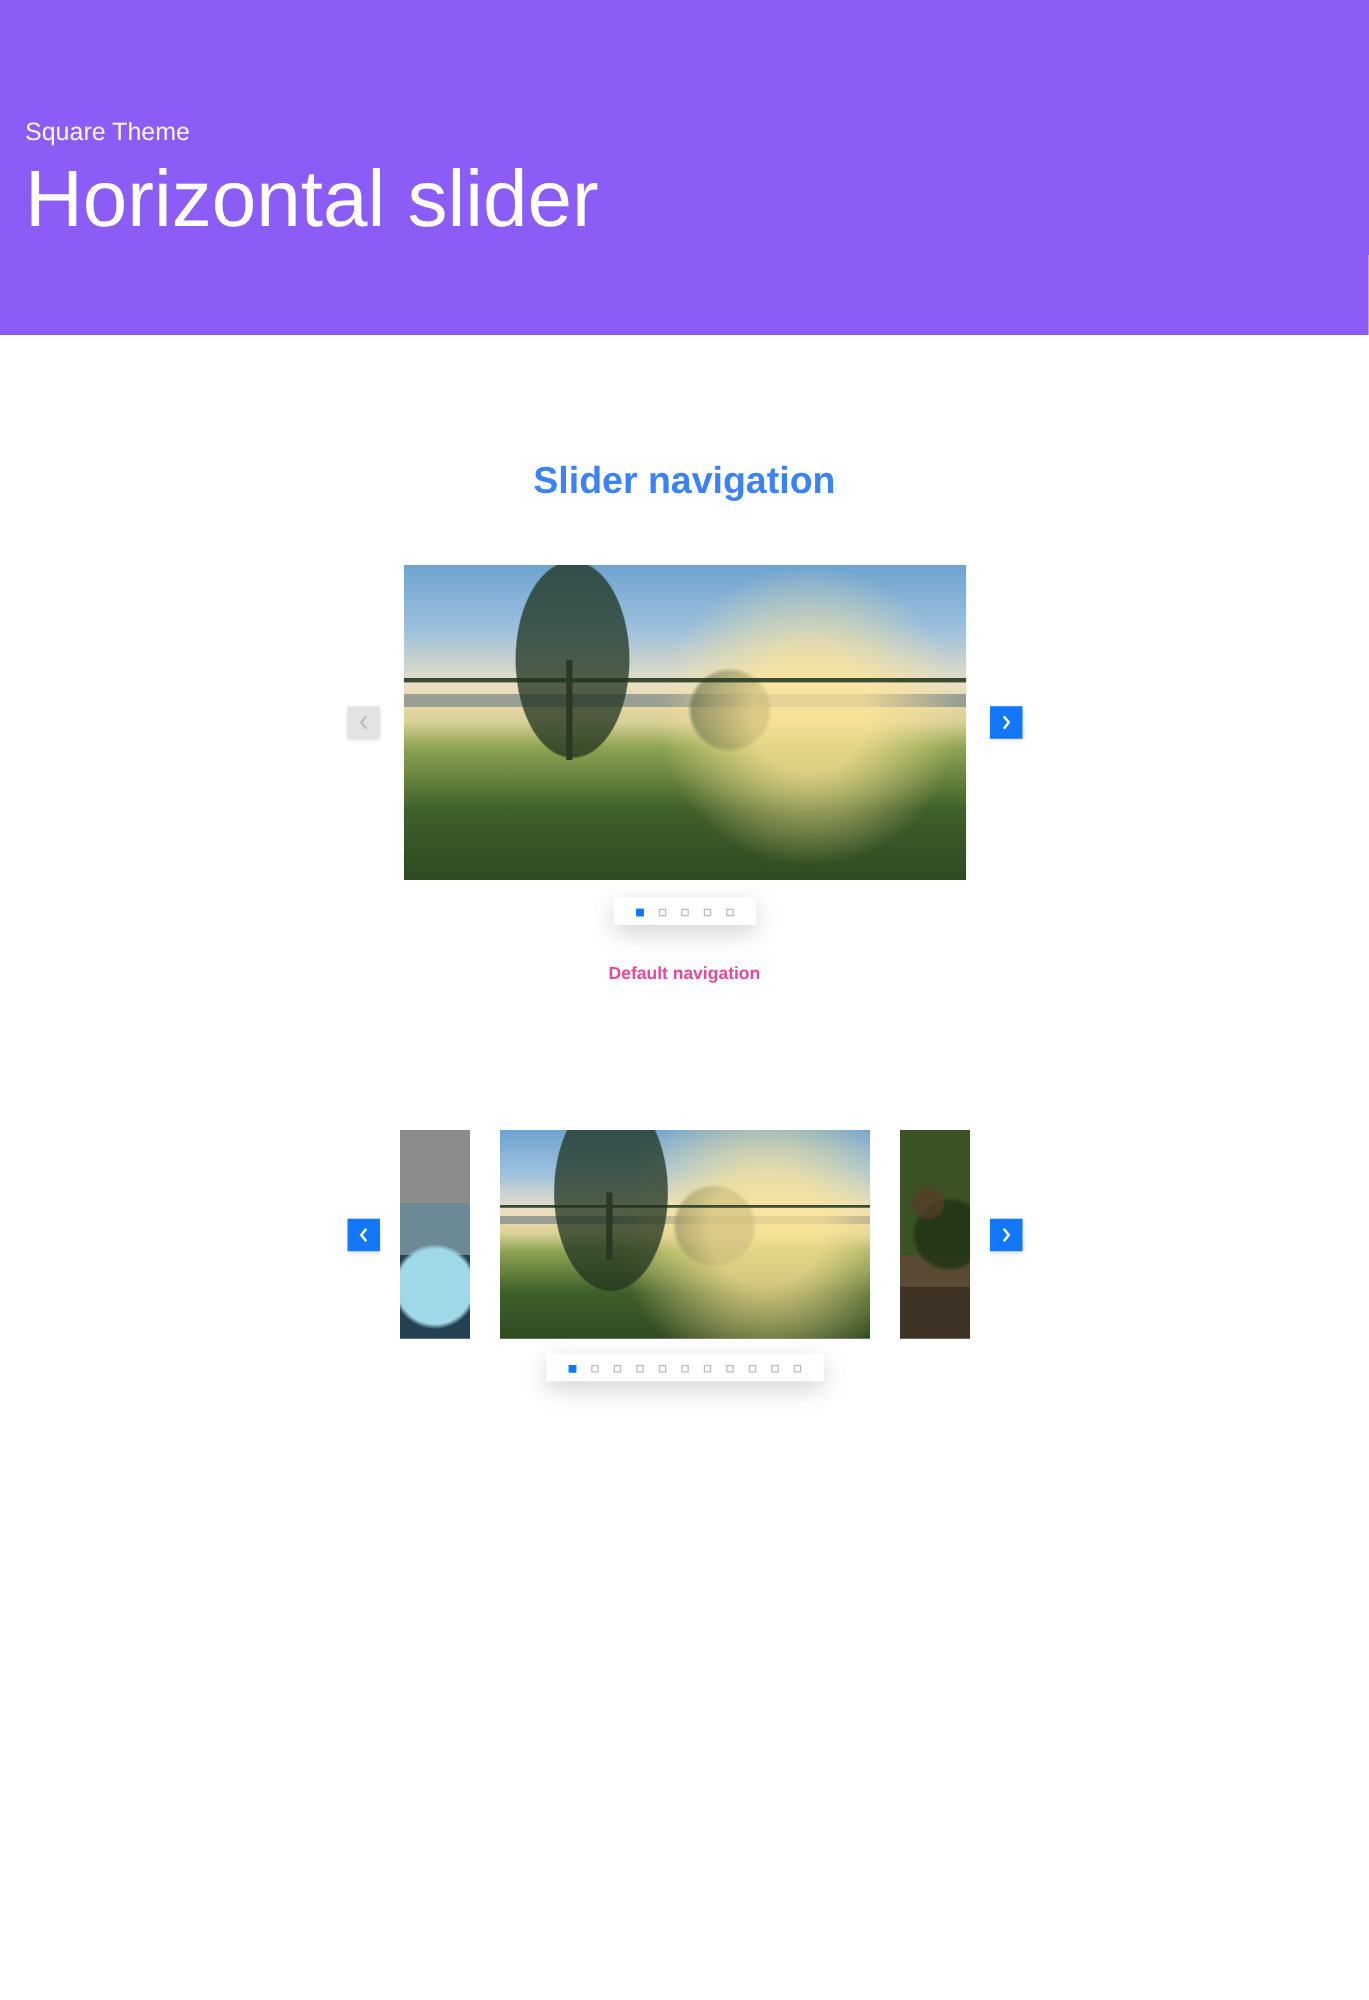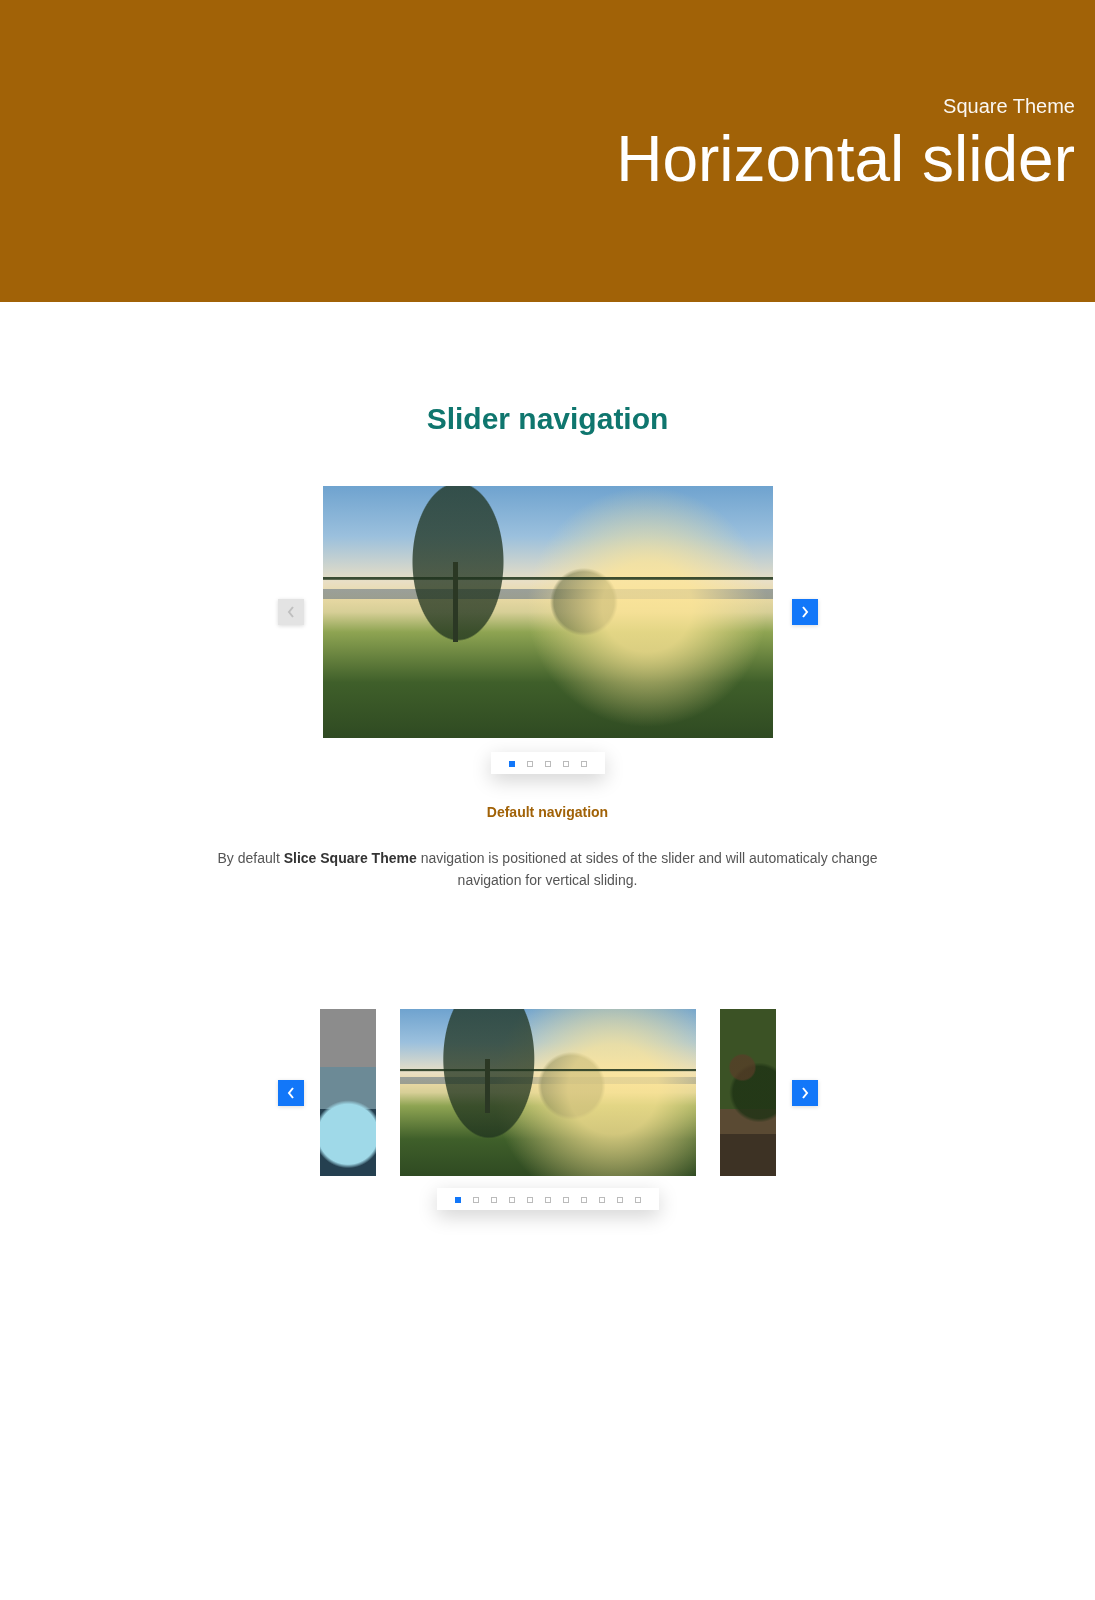--- a/index.html
+++ b/index.html
@@ -10,10 +10,10 @@
     width: 1095px;
   }
   .hero {
-    background: #a16207;
+    background: #8b5cf6;
     color: #fff;
-    text-align: right;
-    padding: 95px 20px 106px 20px;
+    text-align: left;
+    padding: 95px 20px 72px 20px;
   }
   .hero-theme {
     font-size: 20px;

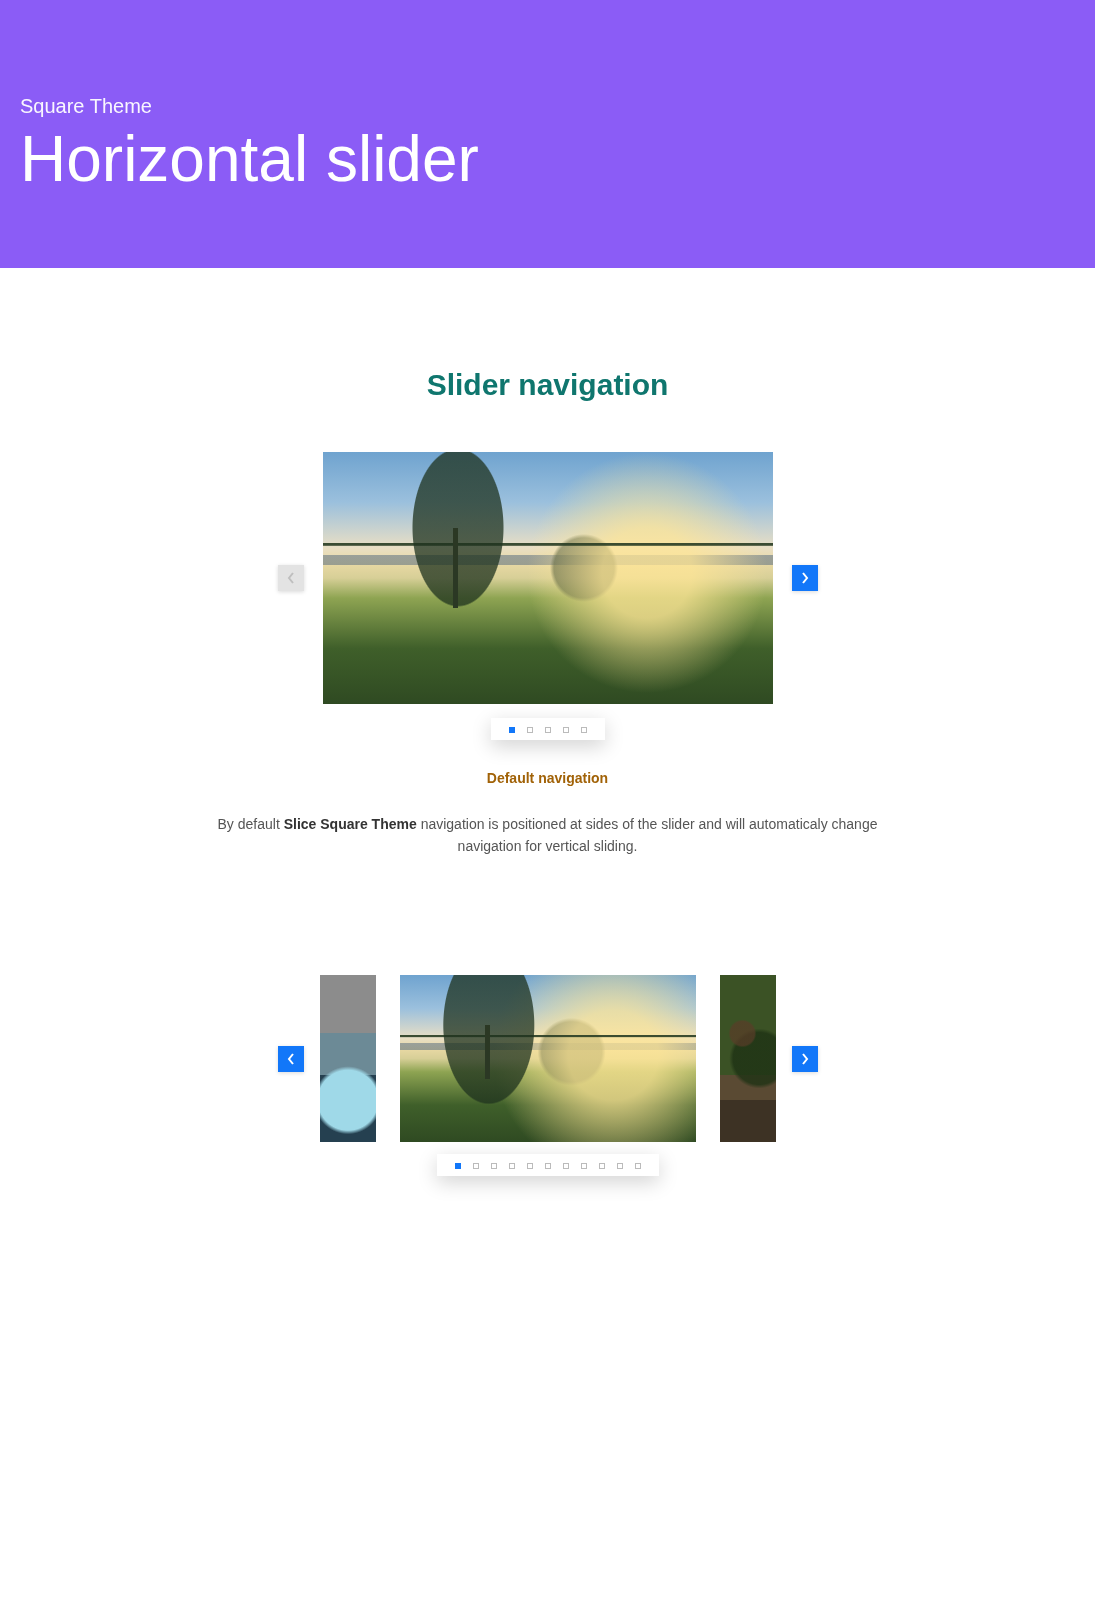--- a/index.html
+++ b/index.html
@@ -41,7 +41,7 @@
   .section h2 {
     font-size: 30px;
     font-weight: 600;
-    color: #0f766e;
+    color: #3b82f6;
   }
 
   .slider-wrap {

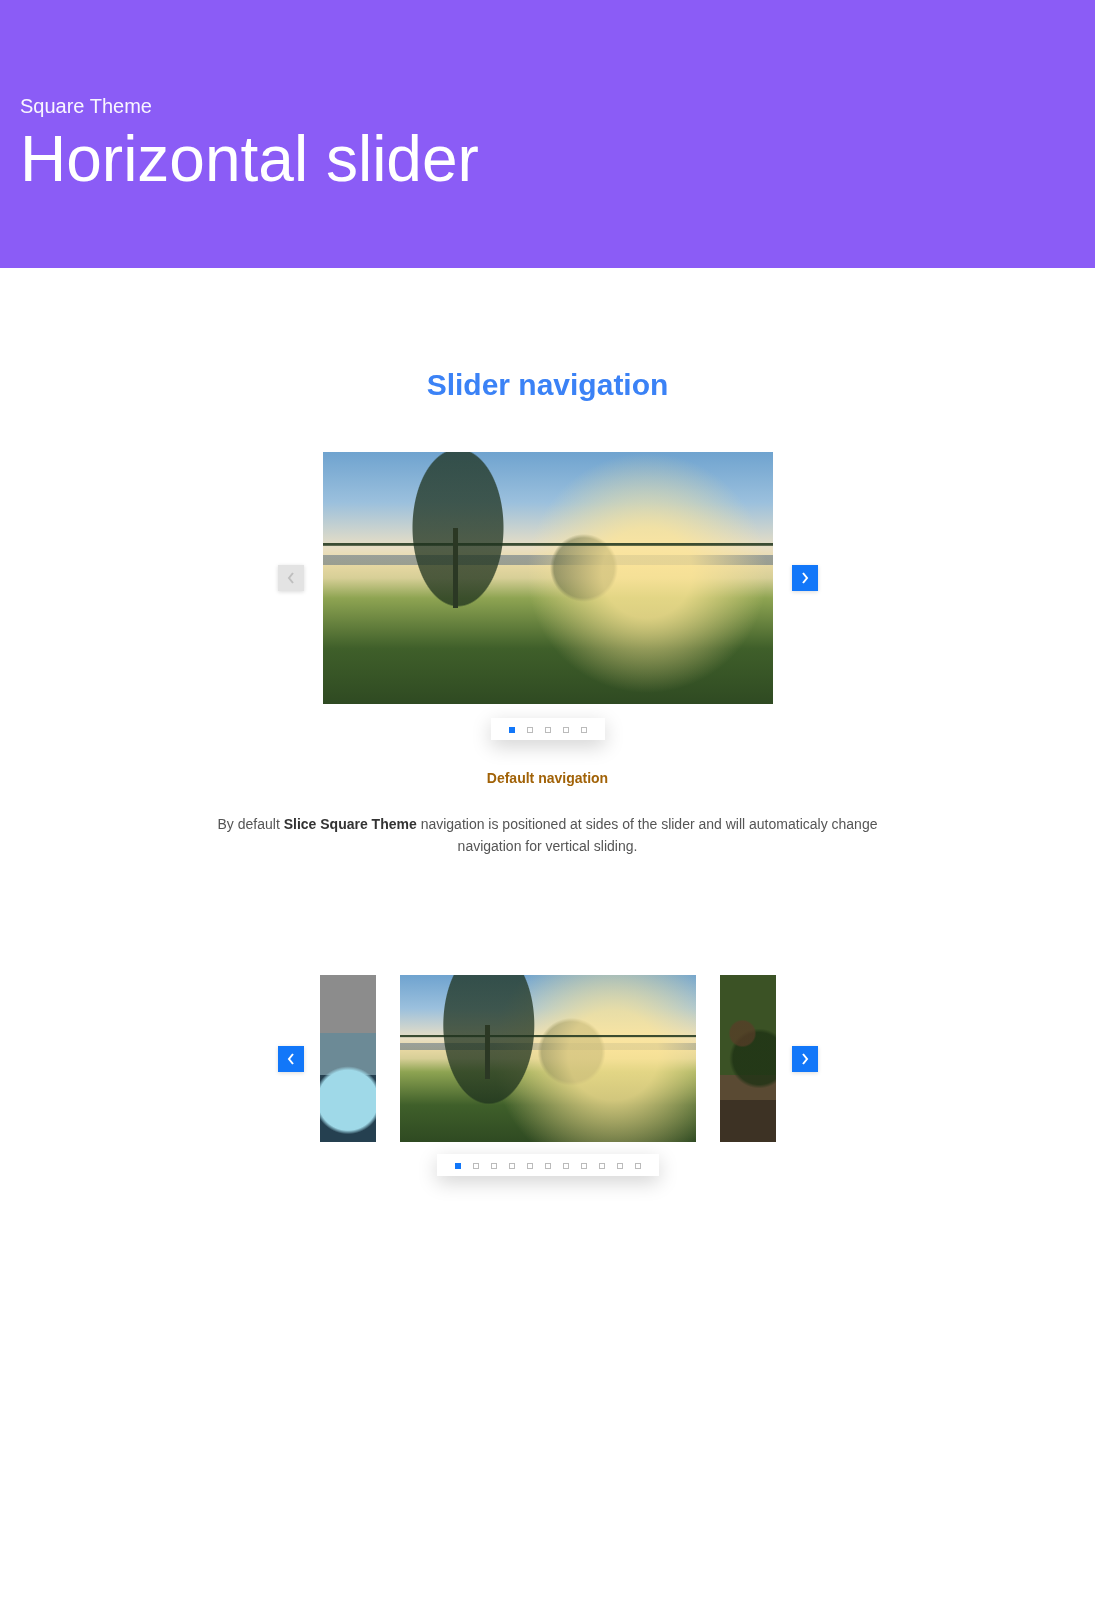--- a/index.html
+++ b/index.html
@@ -132,7 +132,7 @@
   .caption {
     font-size: 14px;
     font-weight: 600;
-    color: #a16207;
+    color: #ec4899;
     margin-top: 30px;
   }
   .para {

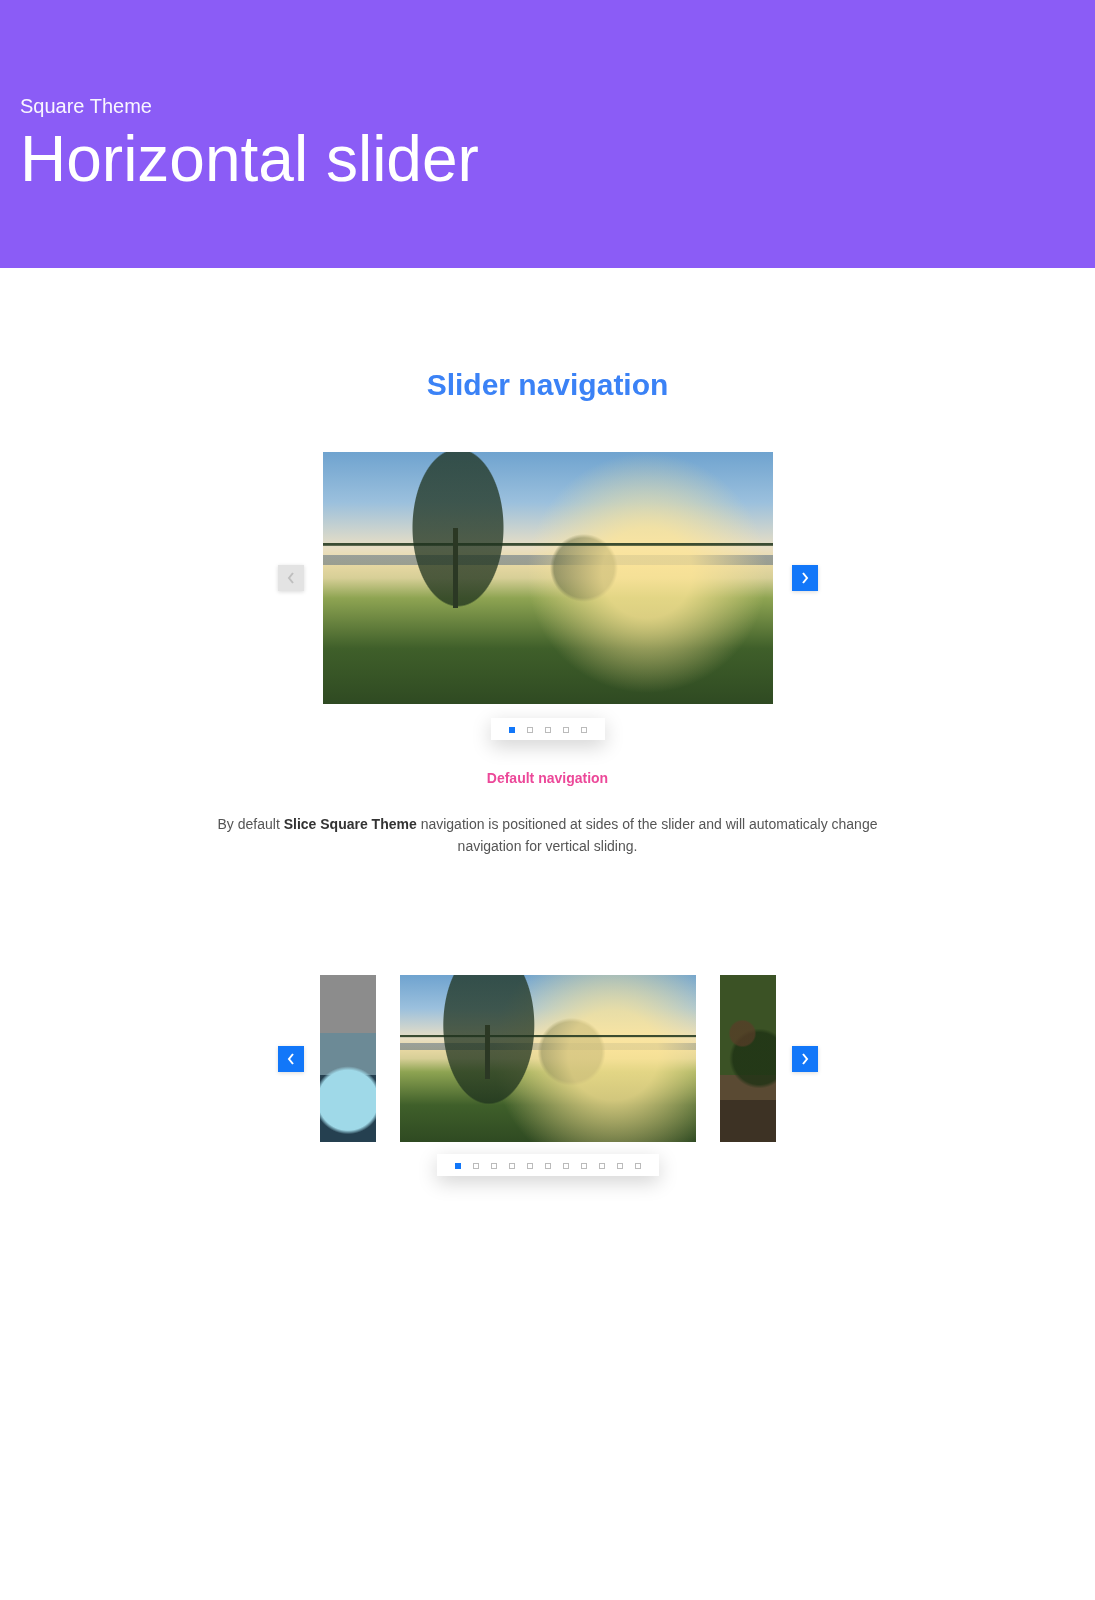--- a/index.html
+++ b/index.html
@@ -220,9 +220,6 @@
 
   <div class="caption">Default navigation</div>
 
-  <p class="para">
-    <span>By default </span><b>Slice Square Theme</b><span> navigation is positioned at sides of the slider and will automaticaly change navigation for vertical sliding.</span>
-  </p>
 </div>
 
 <div class="section" style="padding-top:70px; padding-bottom:60px;">

